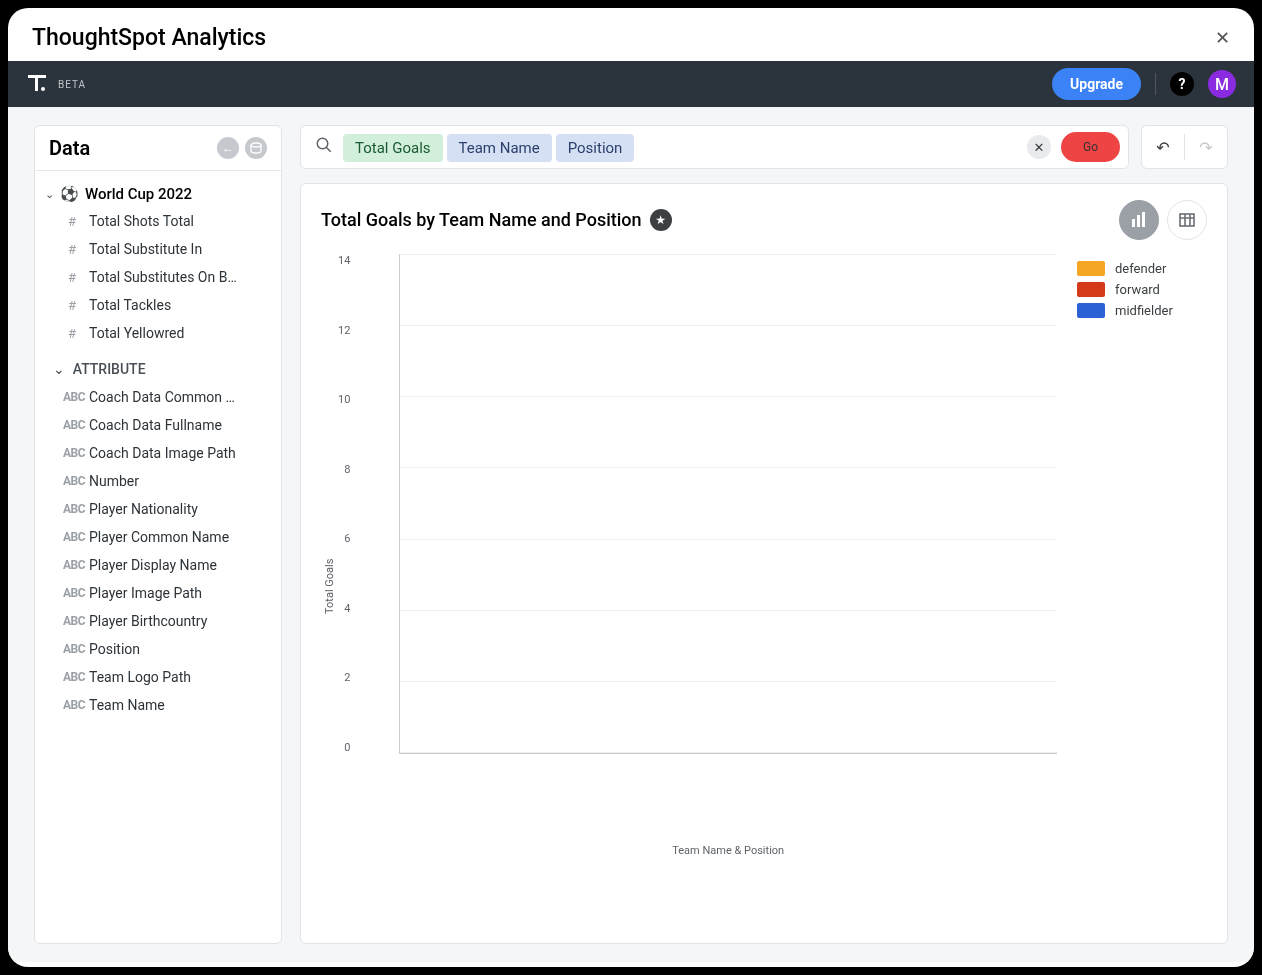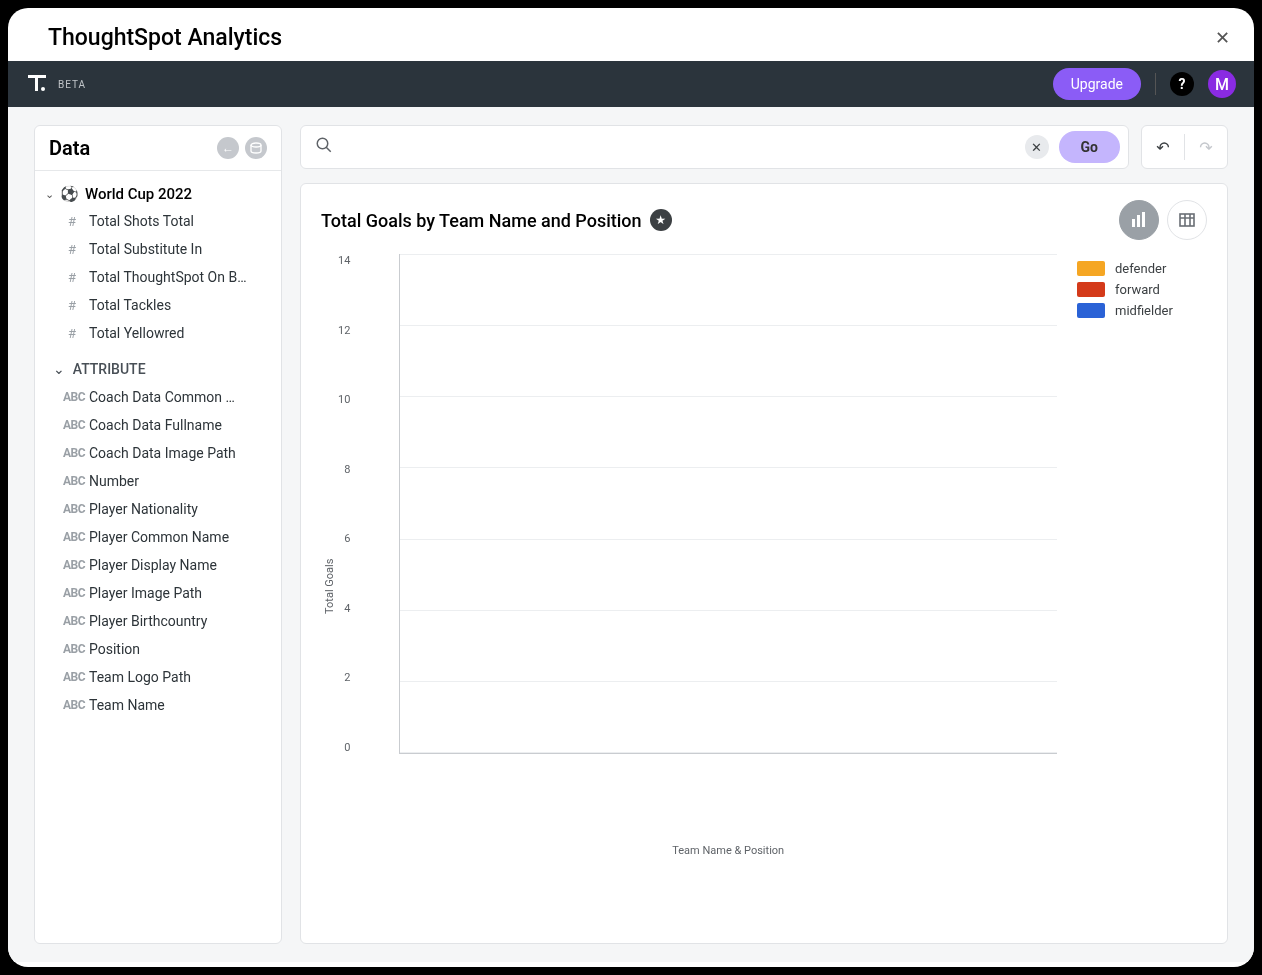--- a/index.html
+++ b/index.html
@@ -6,7 +6,7 @@
   body { background: #000; padding: 8px; }
   .window { background: #fff; border-radius: 20px; width: 1246px; height: 959px; overflow: hidden; position: relative; }
   .titlebar { display:flex; align-items:center; justify-content:space-between; padding: 16px 24px 10px 24px; }
-  .titlebar h1 { font-size: 23px; font-weight: 500; margin-left: 16px; }
+  .titlebar h1 { font-size: 23px; font-weight: 500; }
   .close-x { font-size:18px; color:#555; cursor:pointer; }
   .appbar { background:#2b343c; height:46px; display:flex; align-items:center; justify-content:space-between; padding:0 18px; color:#fff; }
   .brand { display:flex; align-items:center; gap:10px; }

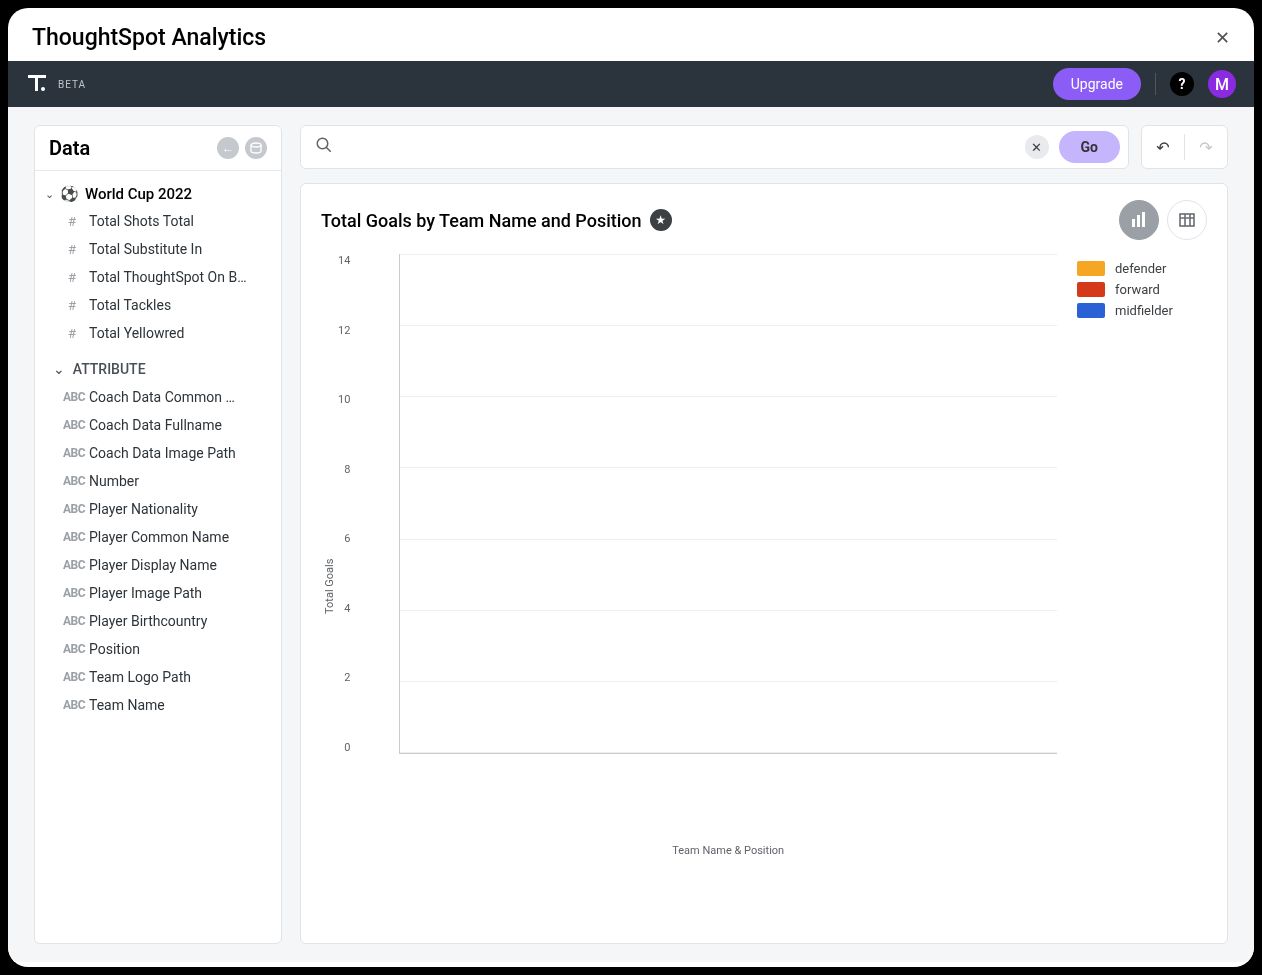--- a/index.html
+++ b/index.html
@@ -13,7 +13,7 @@
   .brand-logo { width:22px; height:22px; display:flex; align-items:center; justify-content:center; font-weight:700; letter-spacing:-1px; }
   .brand-beta { font-size:10px; letter-spacing:1px; color:#c0c4c8;text-align:right; }
   .appbar-right { display:flex; align-items:center; gap:14px; }
-  .upgrade-btn { background:#8b5cf6; color:#fff; border:none; padding:8px 18px; border-radius:18px; font-size:14px; font-weight:400; cursor:pointer; }
+  .upgrade-btn { background:#3b82f6; color:#fff; border:none; padding:8px 18px; border-radius:18px; font-size:14px; font-weight:700; cursor:pointer; }
   .divider-v { width:1px; height:22px; background:#555; }
   .help-btn { width:24px; height:24px; border-radius:50%; background:#000; color:#fff; display:flex; align-items:center; justify-content:center; font-weight:700; font-size:14px; cursor:pointer; }
   .avatar { width:28px; height:28px; border-radius:50%; background:#8a2be2; color:#fff; display:flex; align-items:center; justify-content:center; font-weight:500; }

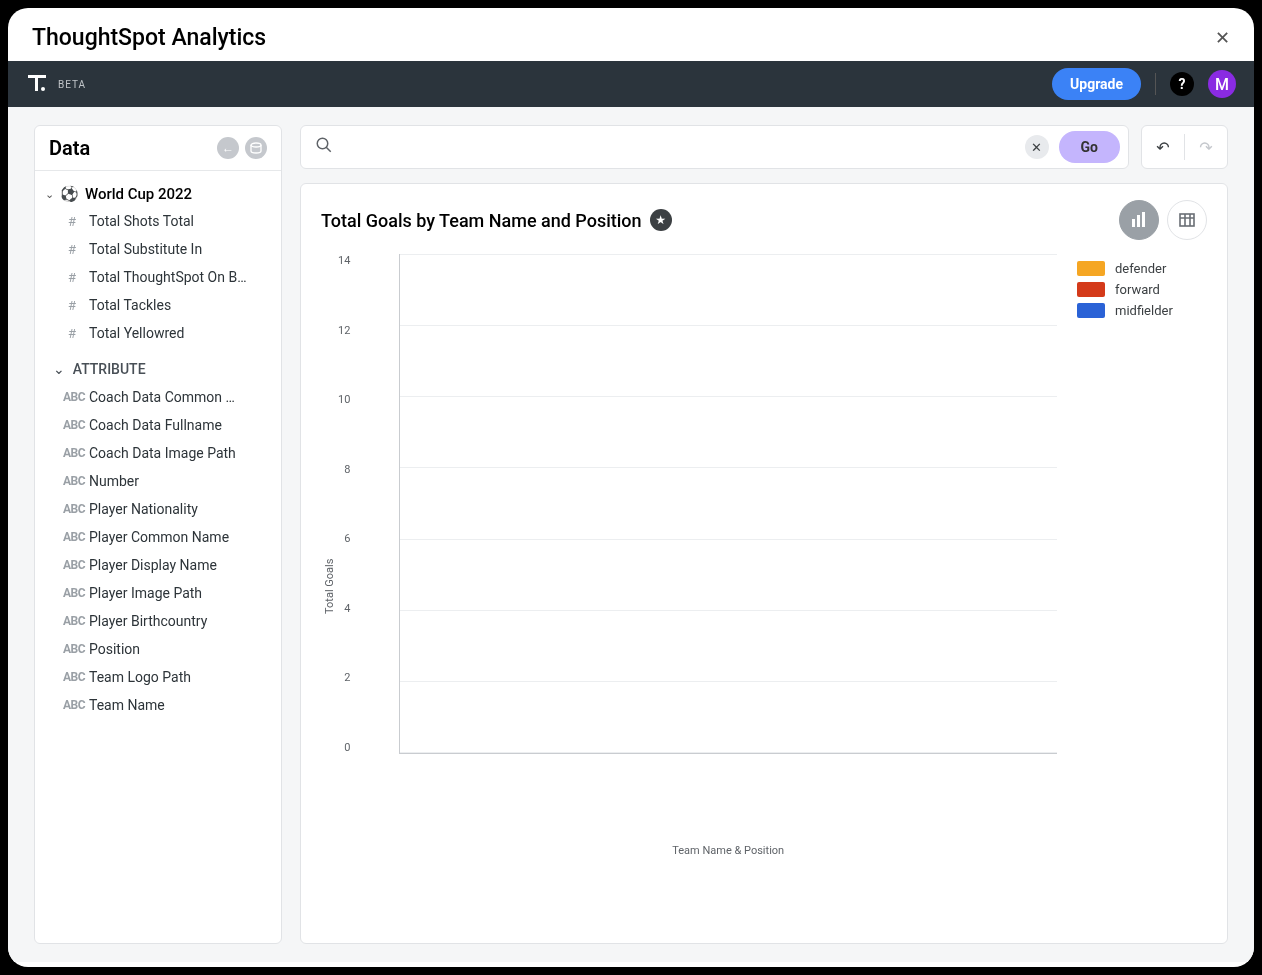--- a/index.html
+++ b/index.html
@@ -211,6 +211,7 @@
                 <line x1="21" y1="21" x2="15" y2="15"></line>
               </svg>
           </span>
+          <span id="pill-host"><span class="pill measure">Total Goals</span> <span class="pill attr">Team Name</span> <span class="pill attr">Position</span> </span>
           <div class="spacer"></div>
           <div class="clear-btn">✕</div>
           <button class="go-btn">Go</button>

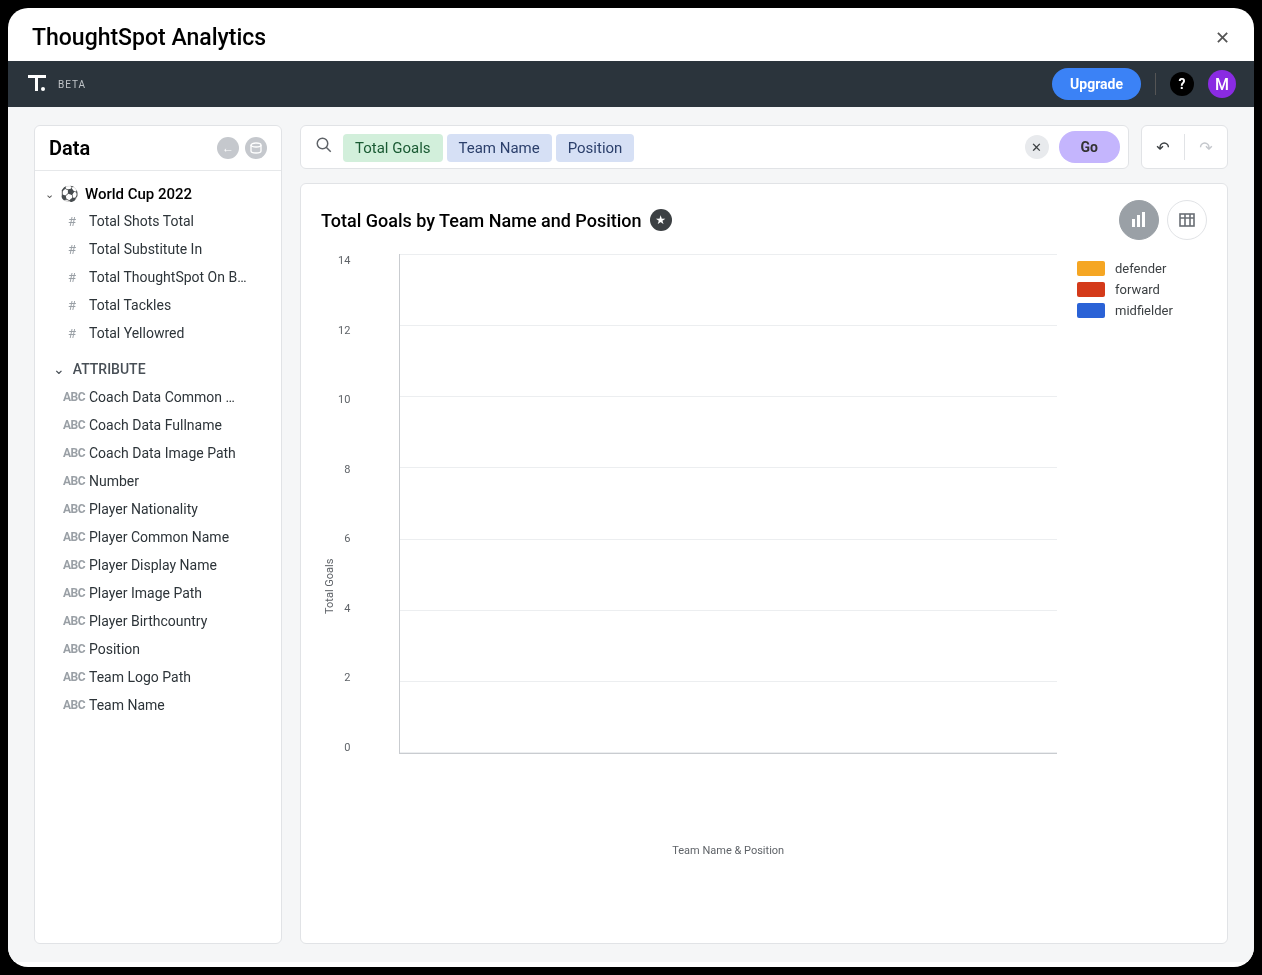--- a/index.html
+++ b/index.html
@@ -39,7 +39,7 @@
   .pill.attr { background:#d6e0f5; color:#2b3f6b; }
   .spacer { flex:1; }
   .clear-btn { width:24px; height:24px; border-radius:50%; background:#e8eaed; display:flex; align-items:center; justify-content:center; color:#3c4043; font-size:13px; cursor:pointer; }
-  .go-btn { background:#c4b5fd; border:none; padding:8px 22px; border-radius:18px; font-size:14px; cursor:pointer; font-weight:700; color:#333; }
+  .go-btn { background:#ef4444; border:none; padding:8px 22px; border-radius:18px; font-size:12px; cursor:pointer; font-weight:400; color:#333; }
   .undo-redo { background:#fff; border:1px solid #e1e3e6; border-radius:6px; height:44px; display:flex; align-items:center; }
   .ur-btn { width:42px; height:100%; display:flex; align-items:center; justify-content:center; cursor:pointer; color:#3c4043; font-size:16px; }
   .ur-btn.disabled { color:#c5c8cd; }

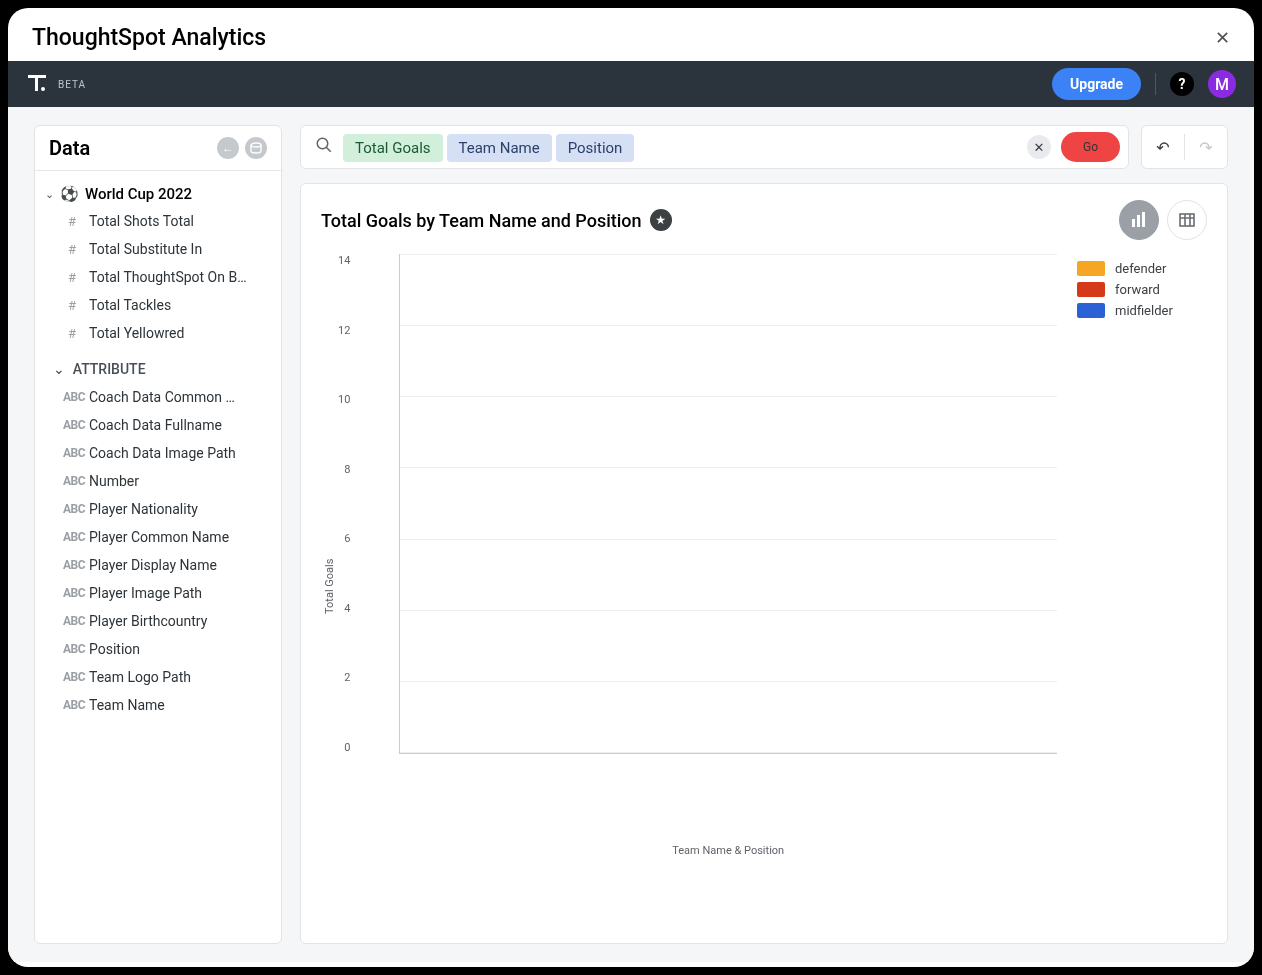--- a/index.html
+++ b/index.html
@@ -46,7 +46,7 @@
   .ur-sep { width:1px; height:60%; background:#e1e3e6; }
   .chart-card { flex:1; background:#fff; border:1px solid #e1e3e6; border-radius:6px; padding:16px 20px 24px 20px; display:flex; flex-direction:column; min-height:0; }
   .chart-head { display:flex; align-items:center; justify-content:space-between; }
-  .chart-title-wrap { display:flex; align-items:center; gap:8px; }
+  .chart-title-wrap { display:flex; gap:8px; }
   .chart-title { font-size:18px; font-weight:500; }
   .pin-ic { width:22px; height:22px; border-radius:50%; background:#3c4043; color:#fff; display:flex; align-items:center; justify-content:center; font-size:12px; cursor:pointer; }
   .view-toggles { display:flex; gap:8px; }

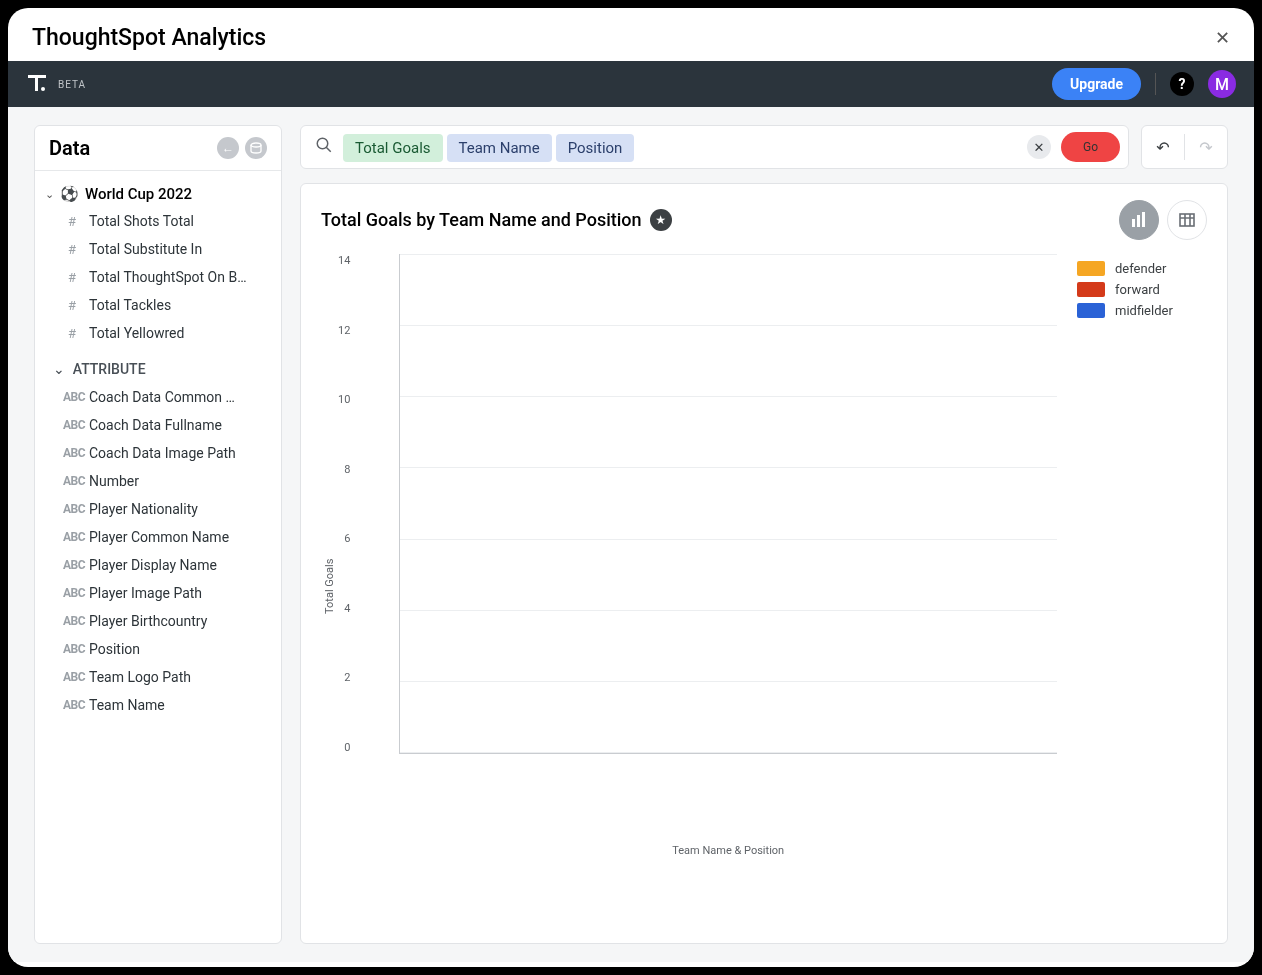--- a/index.html
+++ b/index.html
@@ -134,7 +134,7 @@
             </div>
             <div class="field-row">
               <span class="ftype">#</span>
-              <span>Total ThoughtSpot On B…</span>
+              <span>Total Substitutes On B…</span>
             </div>
             <div class="field-row">
               <span class="ftype">#</span>

